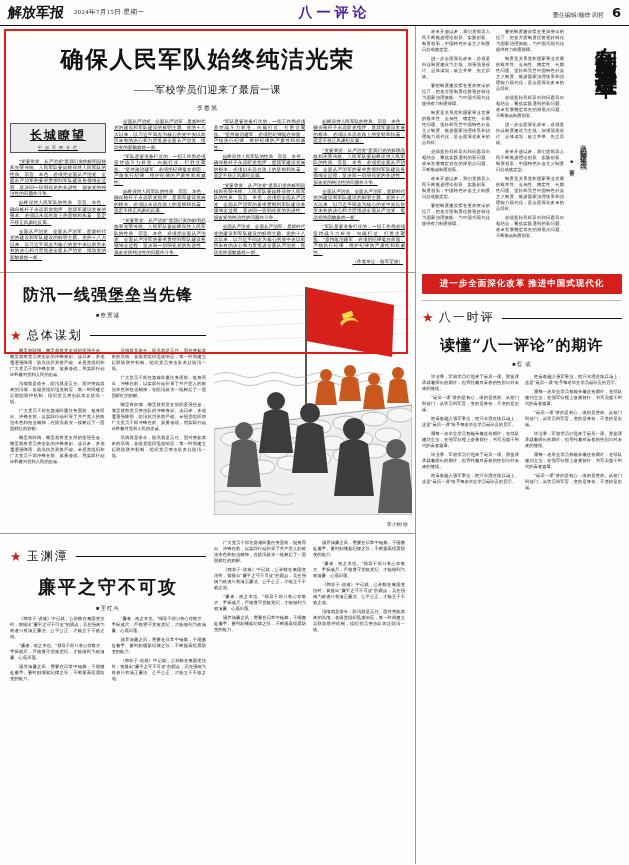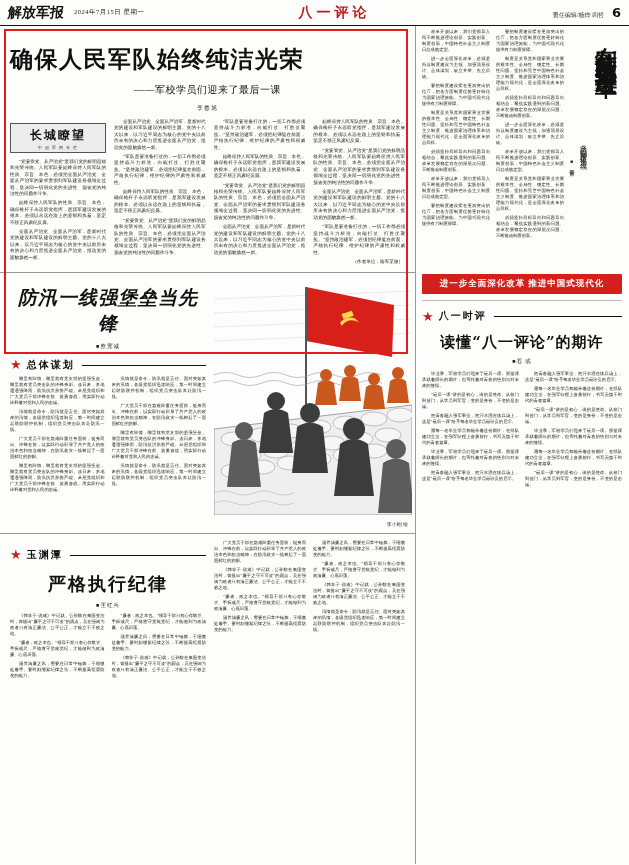--- a/index.html
+++ b/index.html
@@ -57,7 +57,7 @@
     font-size: 14px;
     font-weight: bold;
     letter-spacing: 4px;
-    color: #b91c1c;
+    color: #4c1d95;
     pointer-events: none;
     margin-left: 40px;
   }

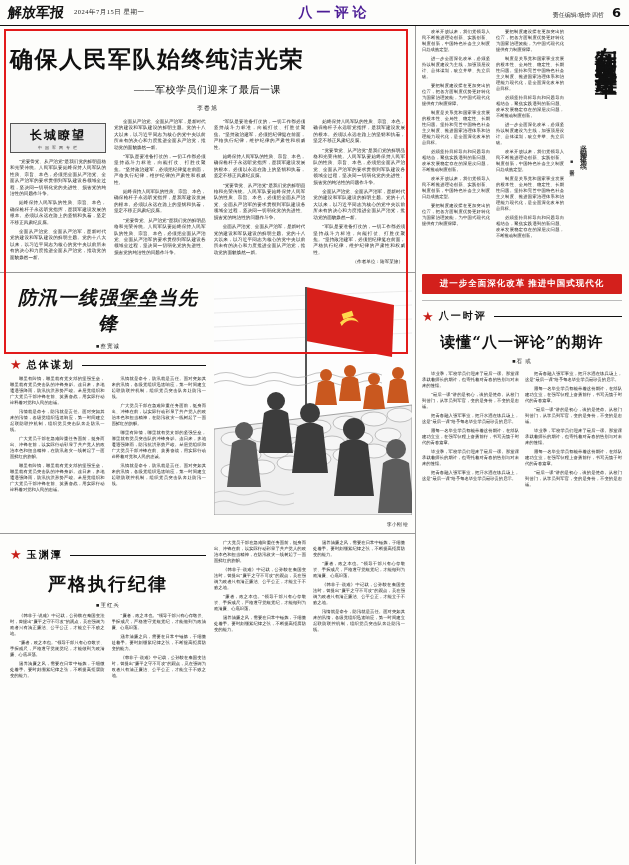--- a/index.html
+++ b/index.html
@@ -115,7 +115,7 @@
     box-sizing: border-box;
   }
   .lead-title {
-    text-align: left;
+    text-align: center;
     font-size: 23px;
     font-weight: bold;
     letter-spacing: 1.5px;

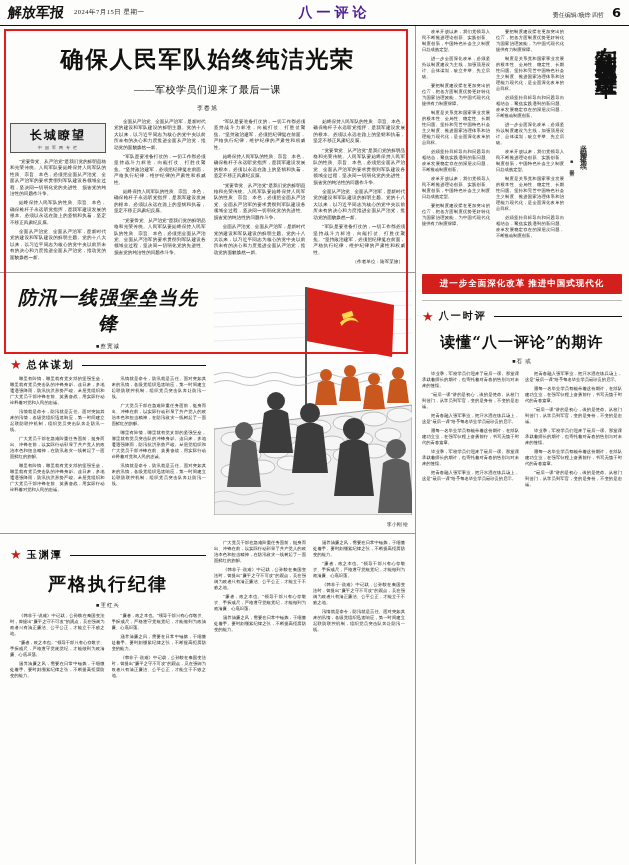--- a/index.html
+++ b/index.html
@@ -361,7 +361,7 @@
         <div class="lead-sub">——军校学员们迎来了最后一课</div>
         <div class="lead-byline">李春旭</div>
 
-        <div style="display:flex; gap:8px; margin-top:6px;">
+        <div style="display:flex; gap:8px; margin-top:6px;text-decoration:underline;">
           <div style="width:96px; flex:none;">
             <div class="label-box">
               <div class="lb-main">长城瞭望</div>

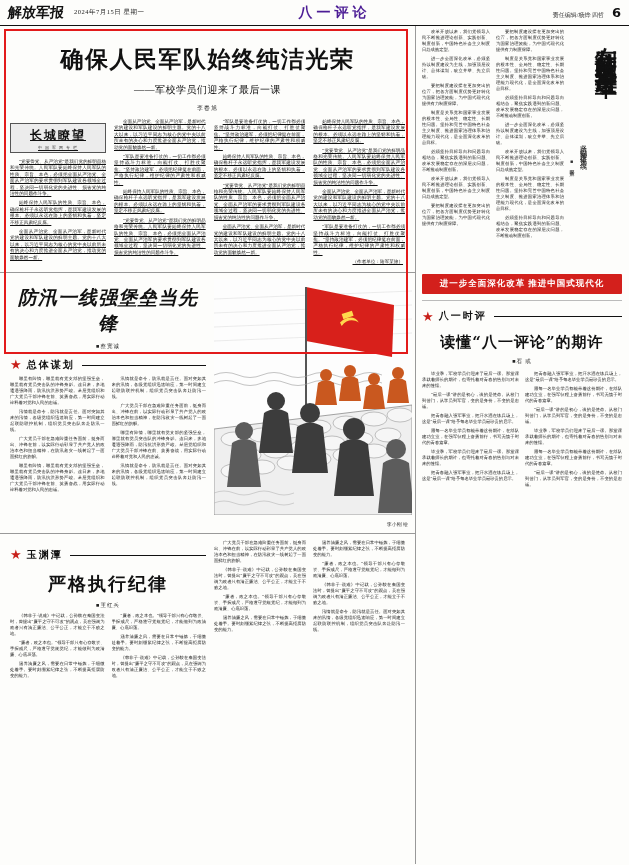--- a/index.html
+++ b/index.html
@@ -209,13 +209,12 @@
   }
   .sec2-title {
     text-align: center;
-    font-size: 19px;
+    font-size: 16px;
     font-weight: bold;
     letter-spacing: 1px;
     color: #111;
     font-family: "DejaVu Serif", serif;
     margin-top: 6px;
-    font-style: italic;
   }
   .sec2-byline {
     text-align: center;

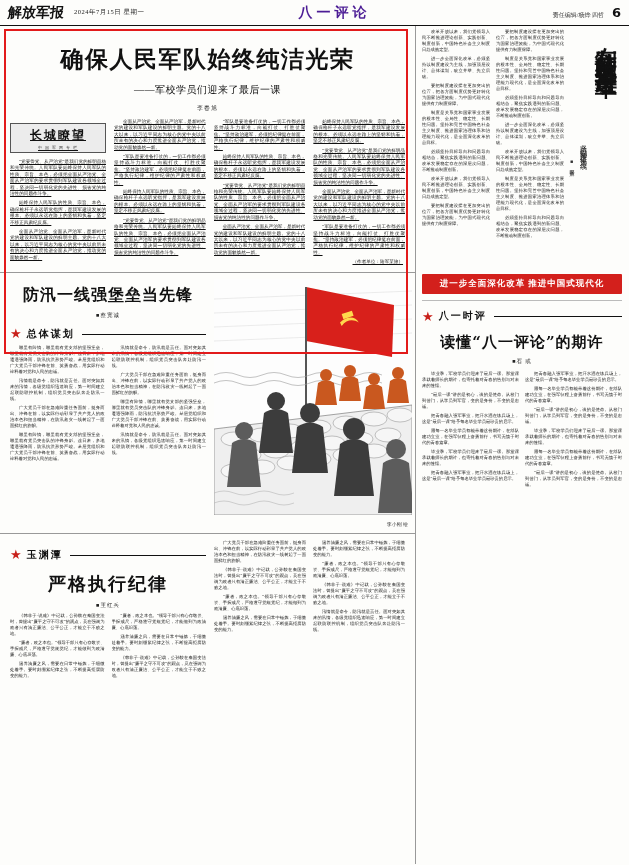--- a/index.html
+++ b/index.html
@@ -235,8 +235,8 @@
     line-height: 1;
   }
   .star-label {
-    font-size: 10px;
-    font-weight: bold;
+    font-size: 12px;
+    font-weight: normal;
     letter-spacing: 2px;
     color: #111;
   }

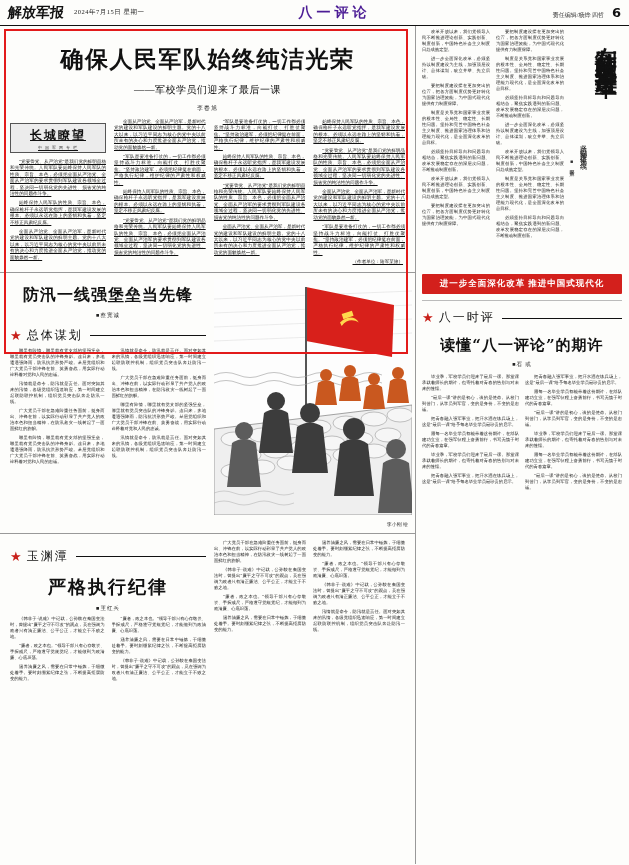--- a/index.html
+++ b/index.html
@@ -516,7 +516,7 @@
               <span class="star-label">玉渊潭</span>
               <span class="star-rule"></span>
             </div>
-            <div class="yuyuan-title">严格执行纪律</div>
+            <div class="yuyuan-title">廉平之守不可攻</div>
             <div class="sec2-byline">■王红兵</div>
             <div class="tcols" style="gap:7px;">
               <div class="tcol tiny">

